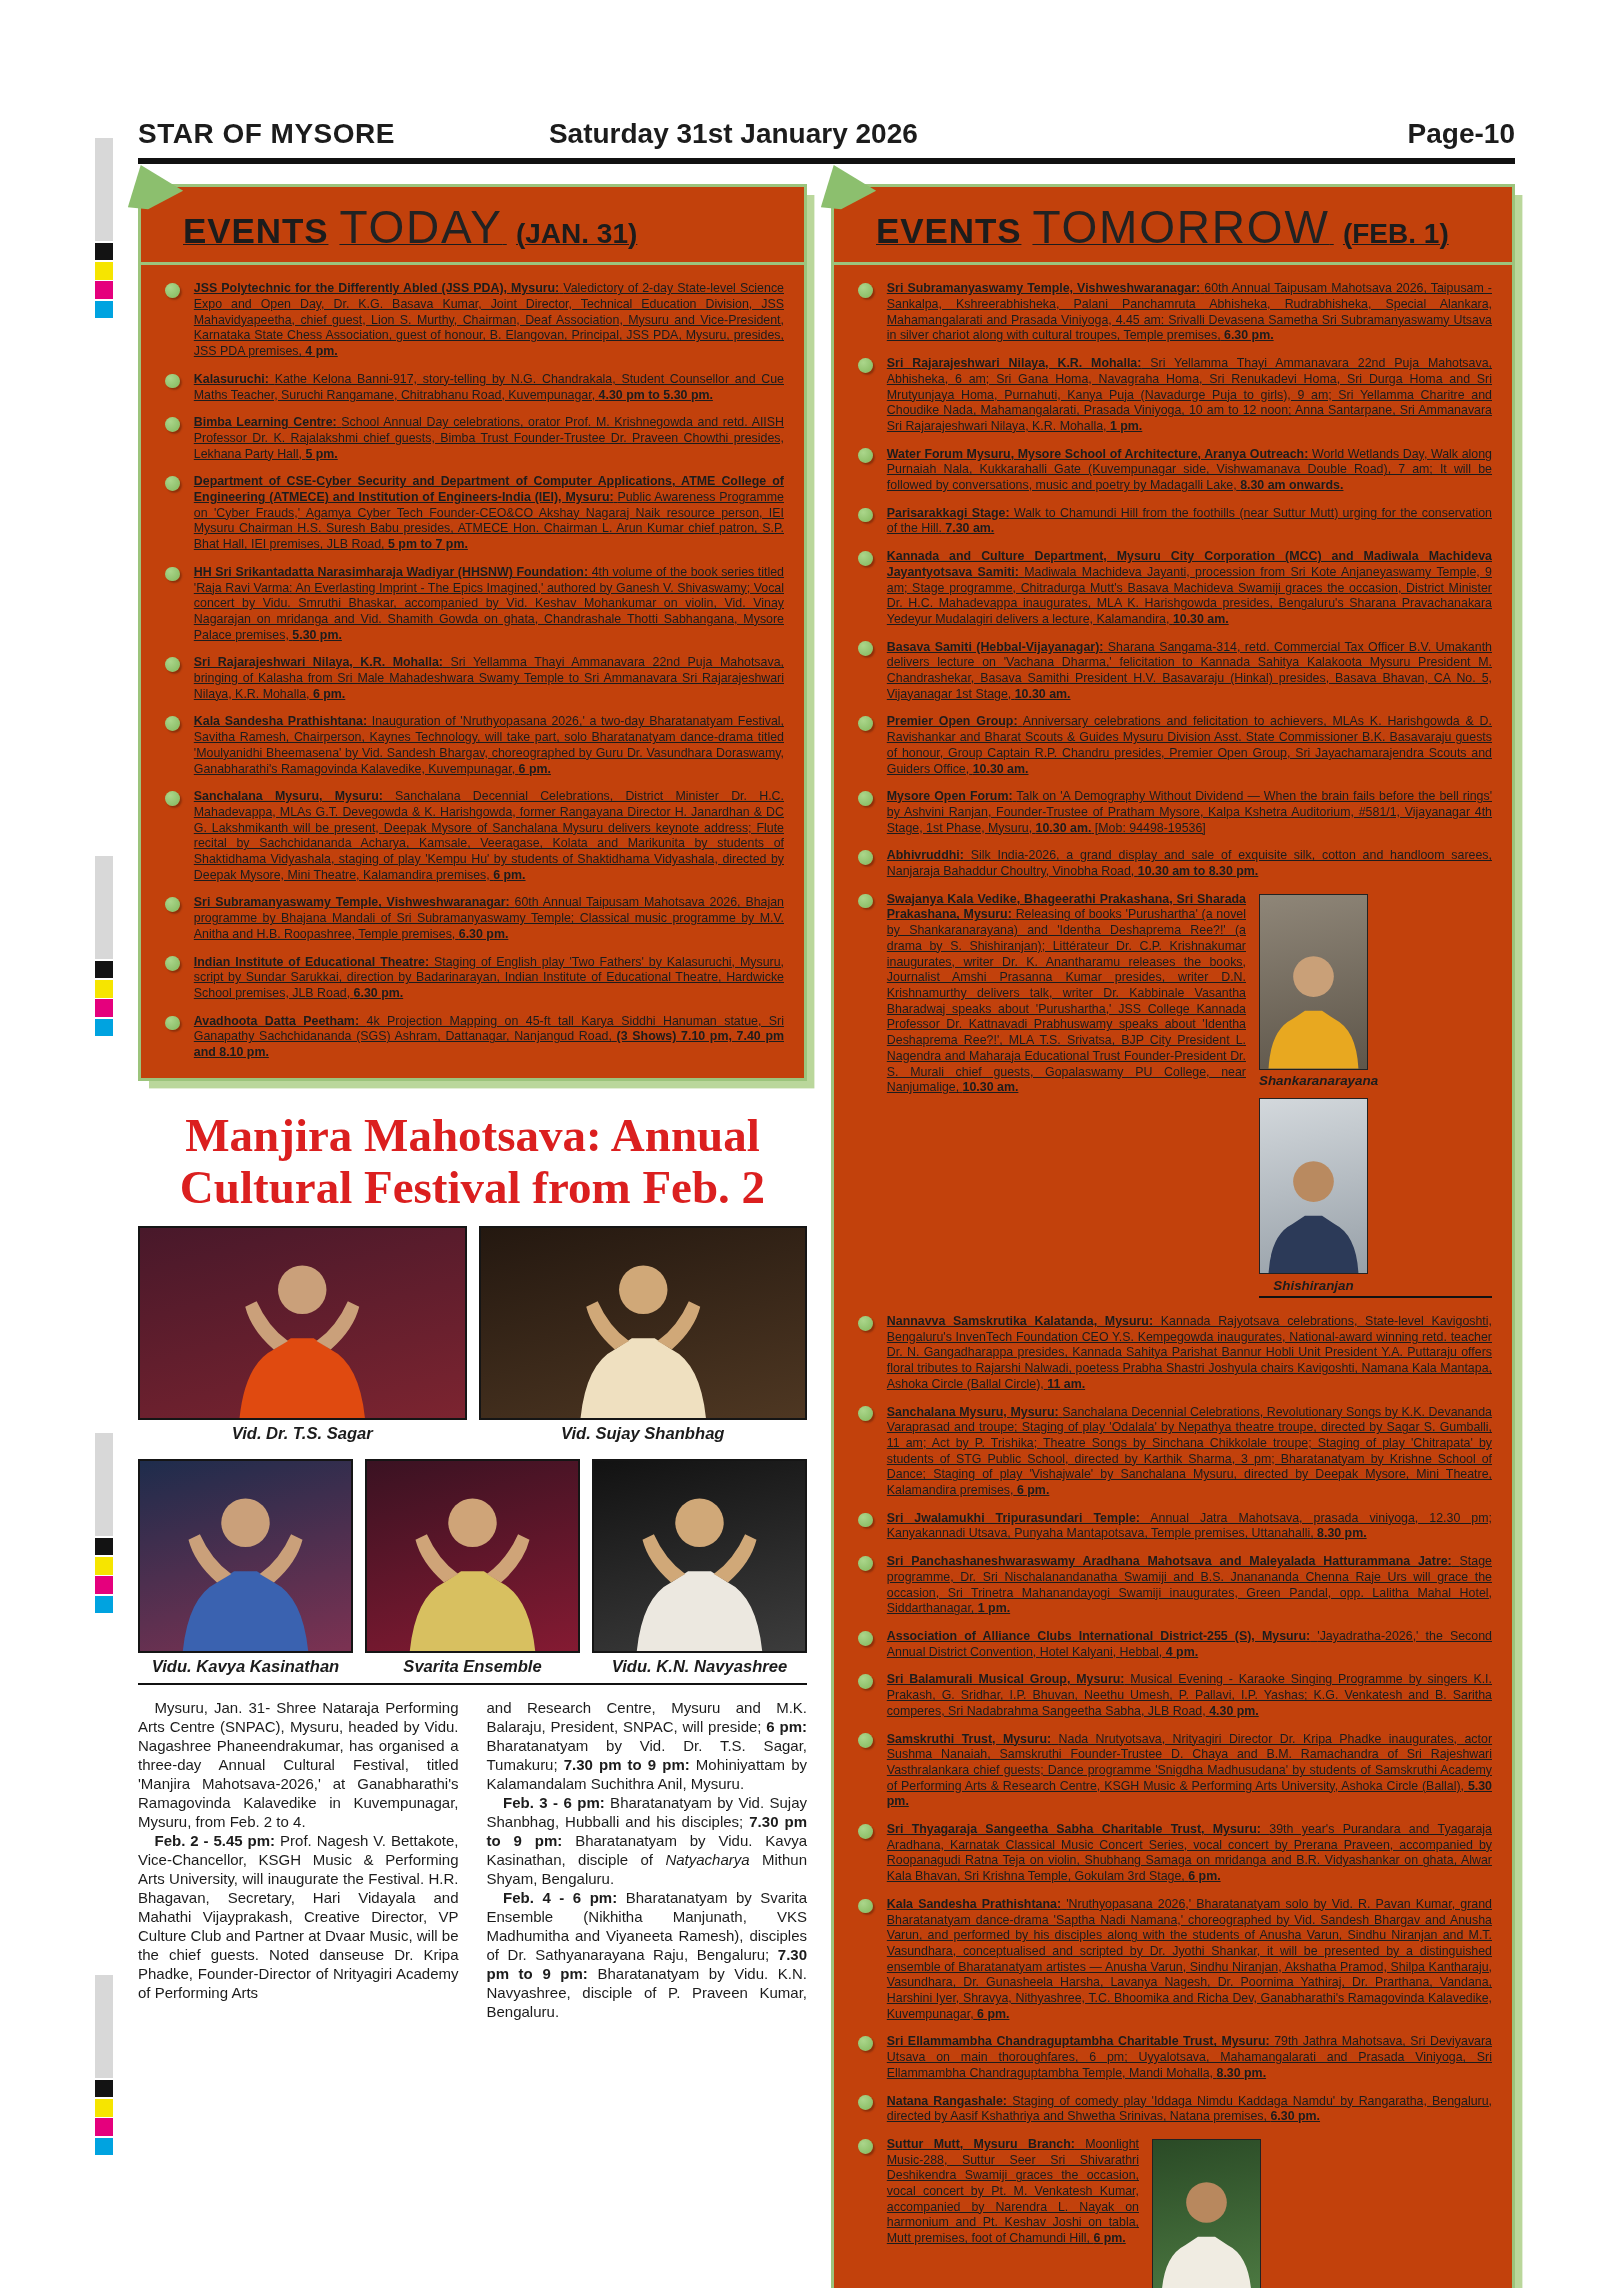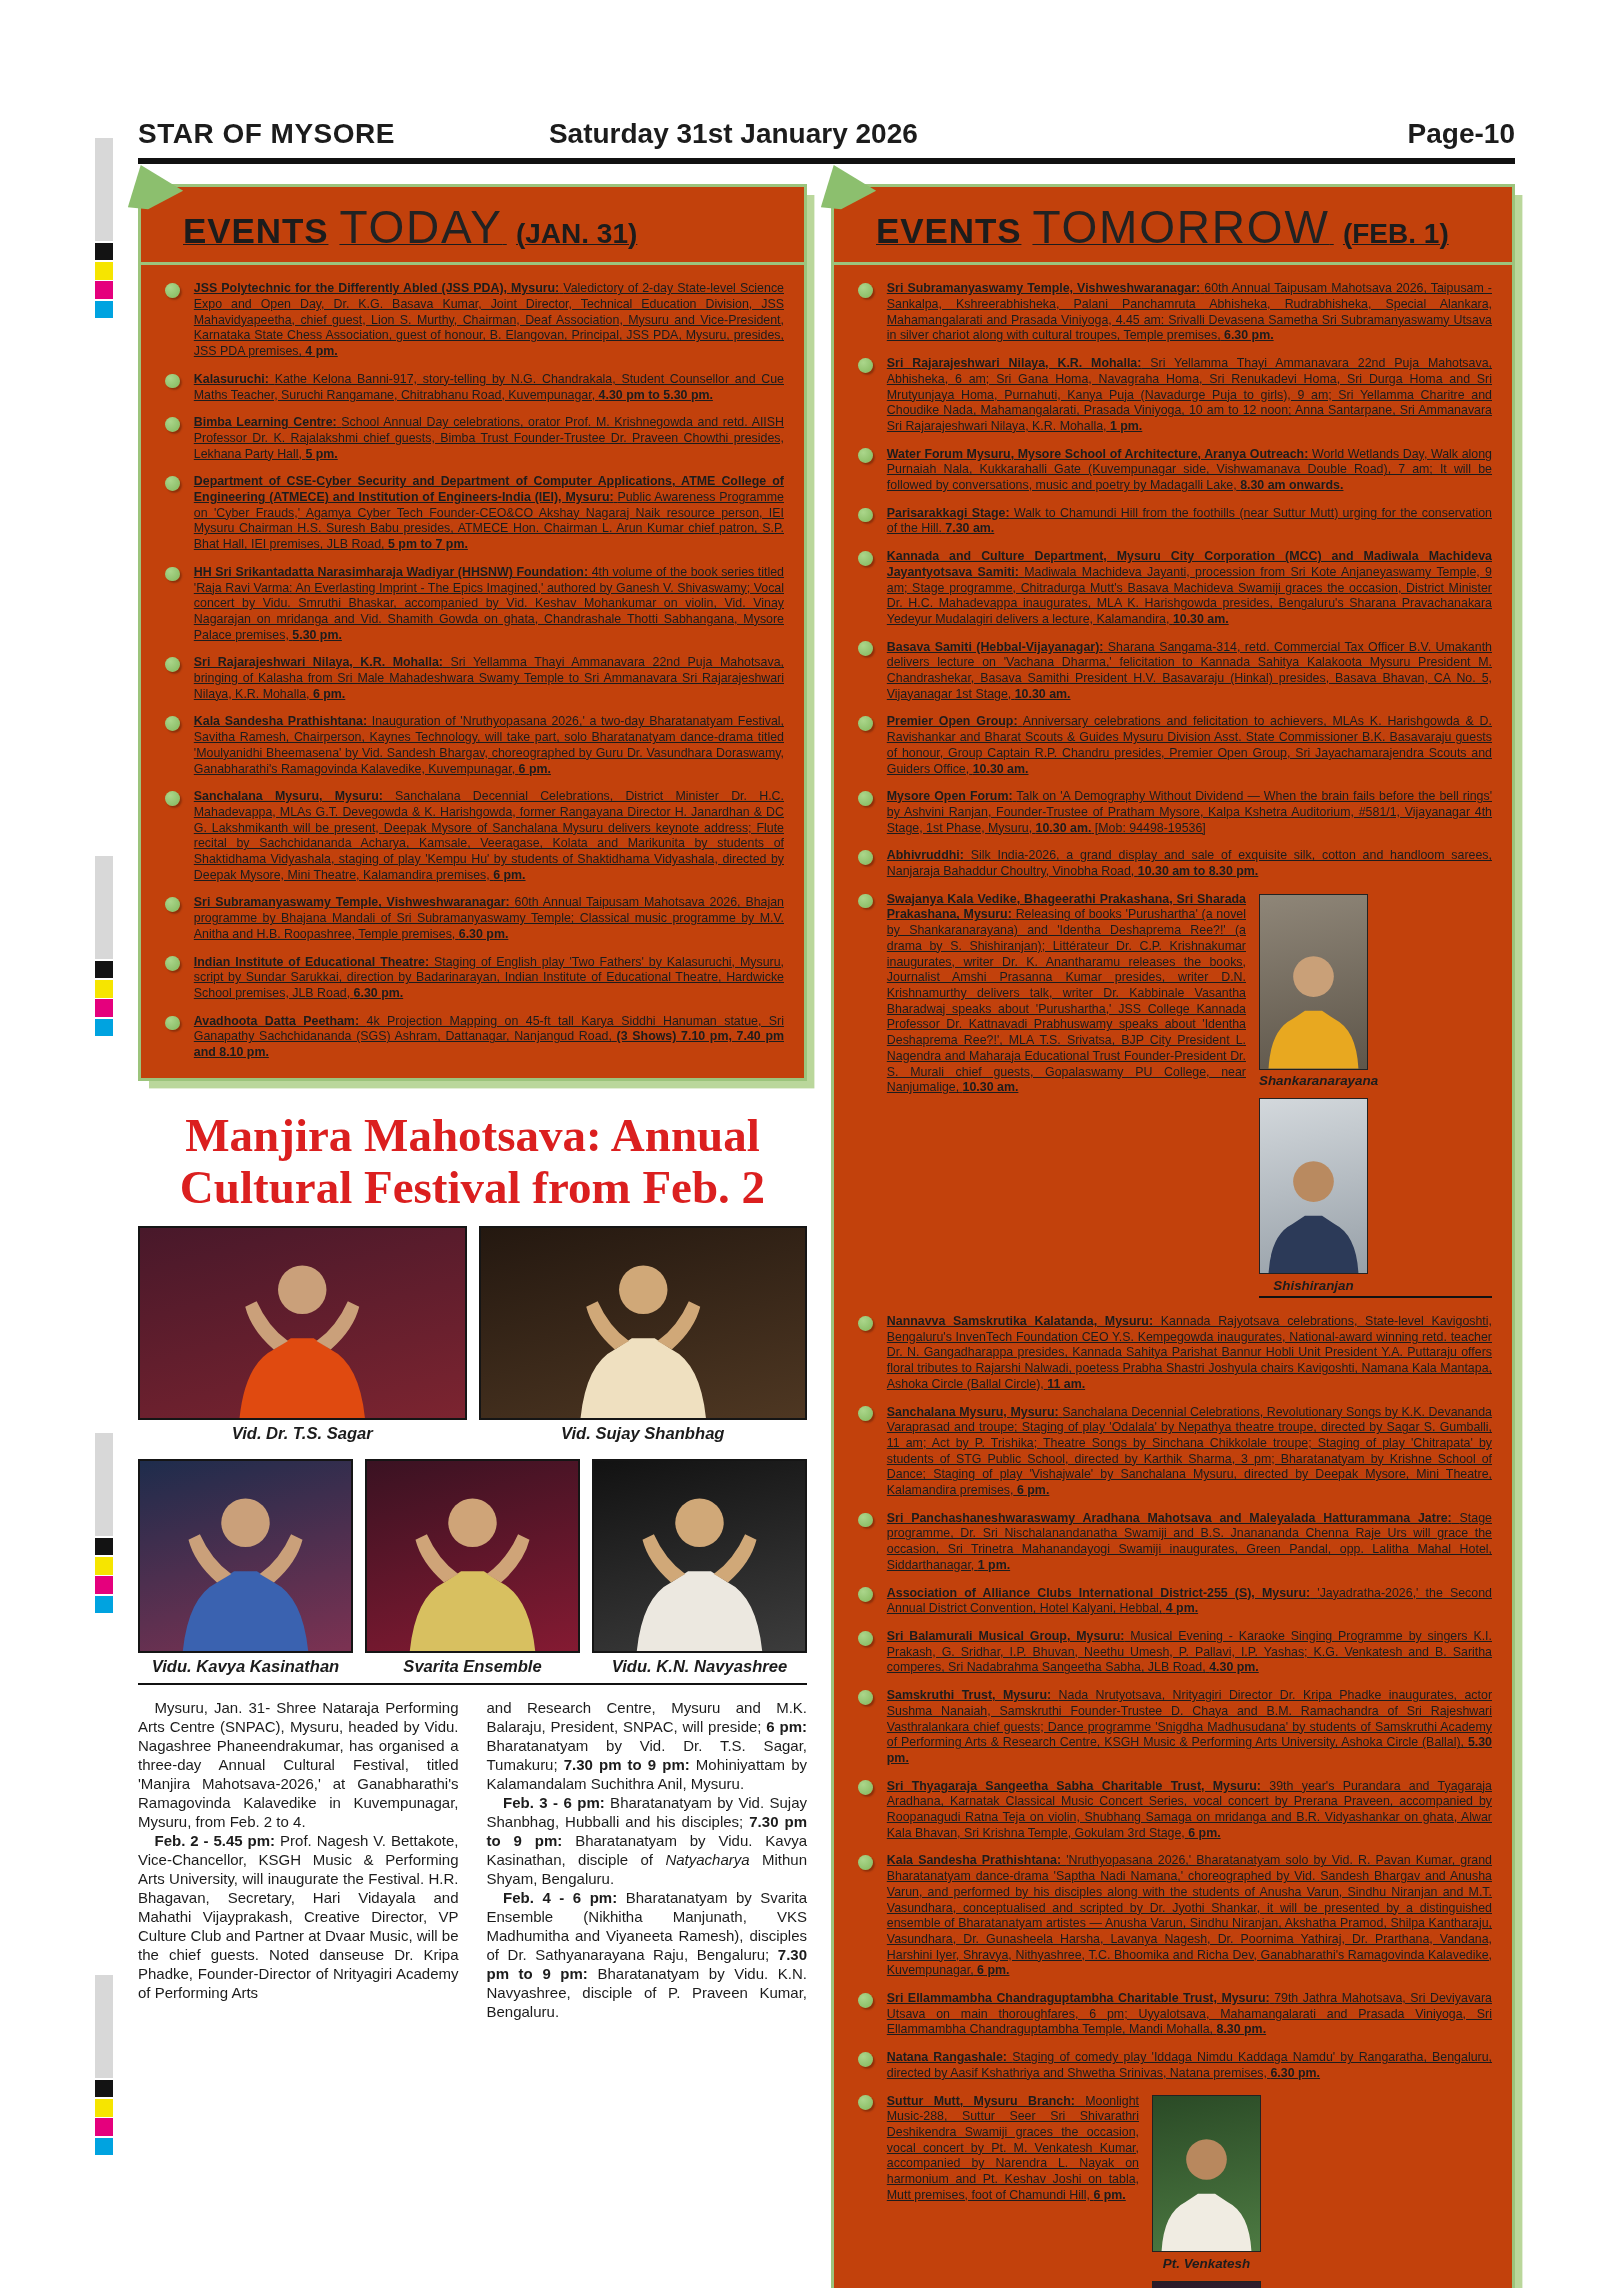--- a/index.html
+++ b/index.html
@@ -361,6 +361,10 @@
     <div class="event-text"><b class="etitle">Sanchalana Mysuru, Mysuru:</b> <span>Sanchalana Decennial Celebrations, Revolutionary Songs by K.K. Devananda Varaprasad and troupe; Staging of play 'Odalala' by Nepathya theatre troupe, directed by Sagar S. Gumballi, 11 am; Act by P. Trishika; Theatre Songs by Sinchana Chikkolale troupe; Staging of play 'Chitrapata' by students of STG Public School, directed by Karthik Sharma, 3 pm; Bharatanatyam by Krishne School of Dance; Staging of play 'Vishajwale' by Sanchalana Mysuru, directed by Deepak Mysore, Mini Theatre, Kalamandira premises,</span> <b>6 pm.</b><span></span></div>
   </div>
 
+  <div class="event">
+    <span class="bullet"></span>
+    <div class="event-text"><b class="etitle">Sri Jwalamukhi Tripurasundari Temple:</b> <span>Annual Jatra Mahotsava, prasada viniyoga, 12.30 pm; Kanyakannadi Utsava, Punyaha Mantapotsava, Temple premises, Uttanahalli,</span> <b>8.30 pm.</b><span></span></div>
+  </div>
 
   <div class="event">
     <span class="bullet"></span>

